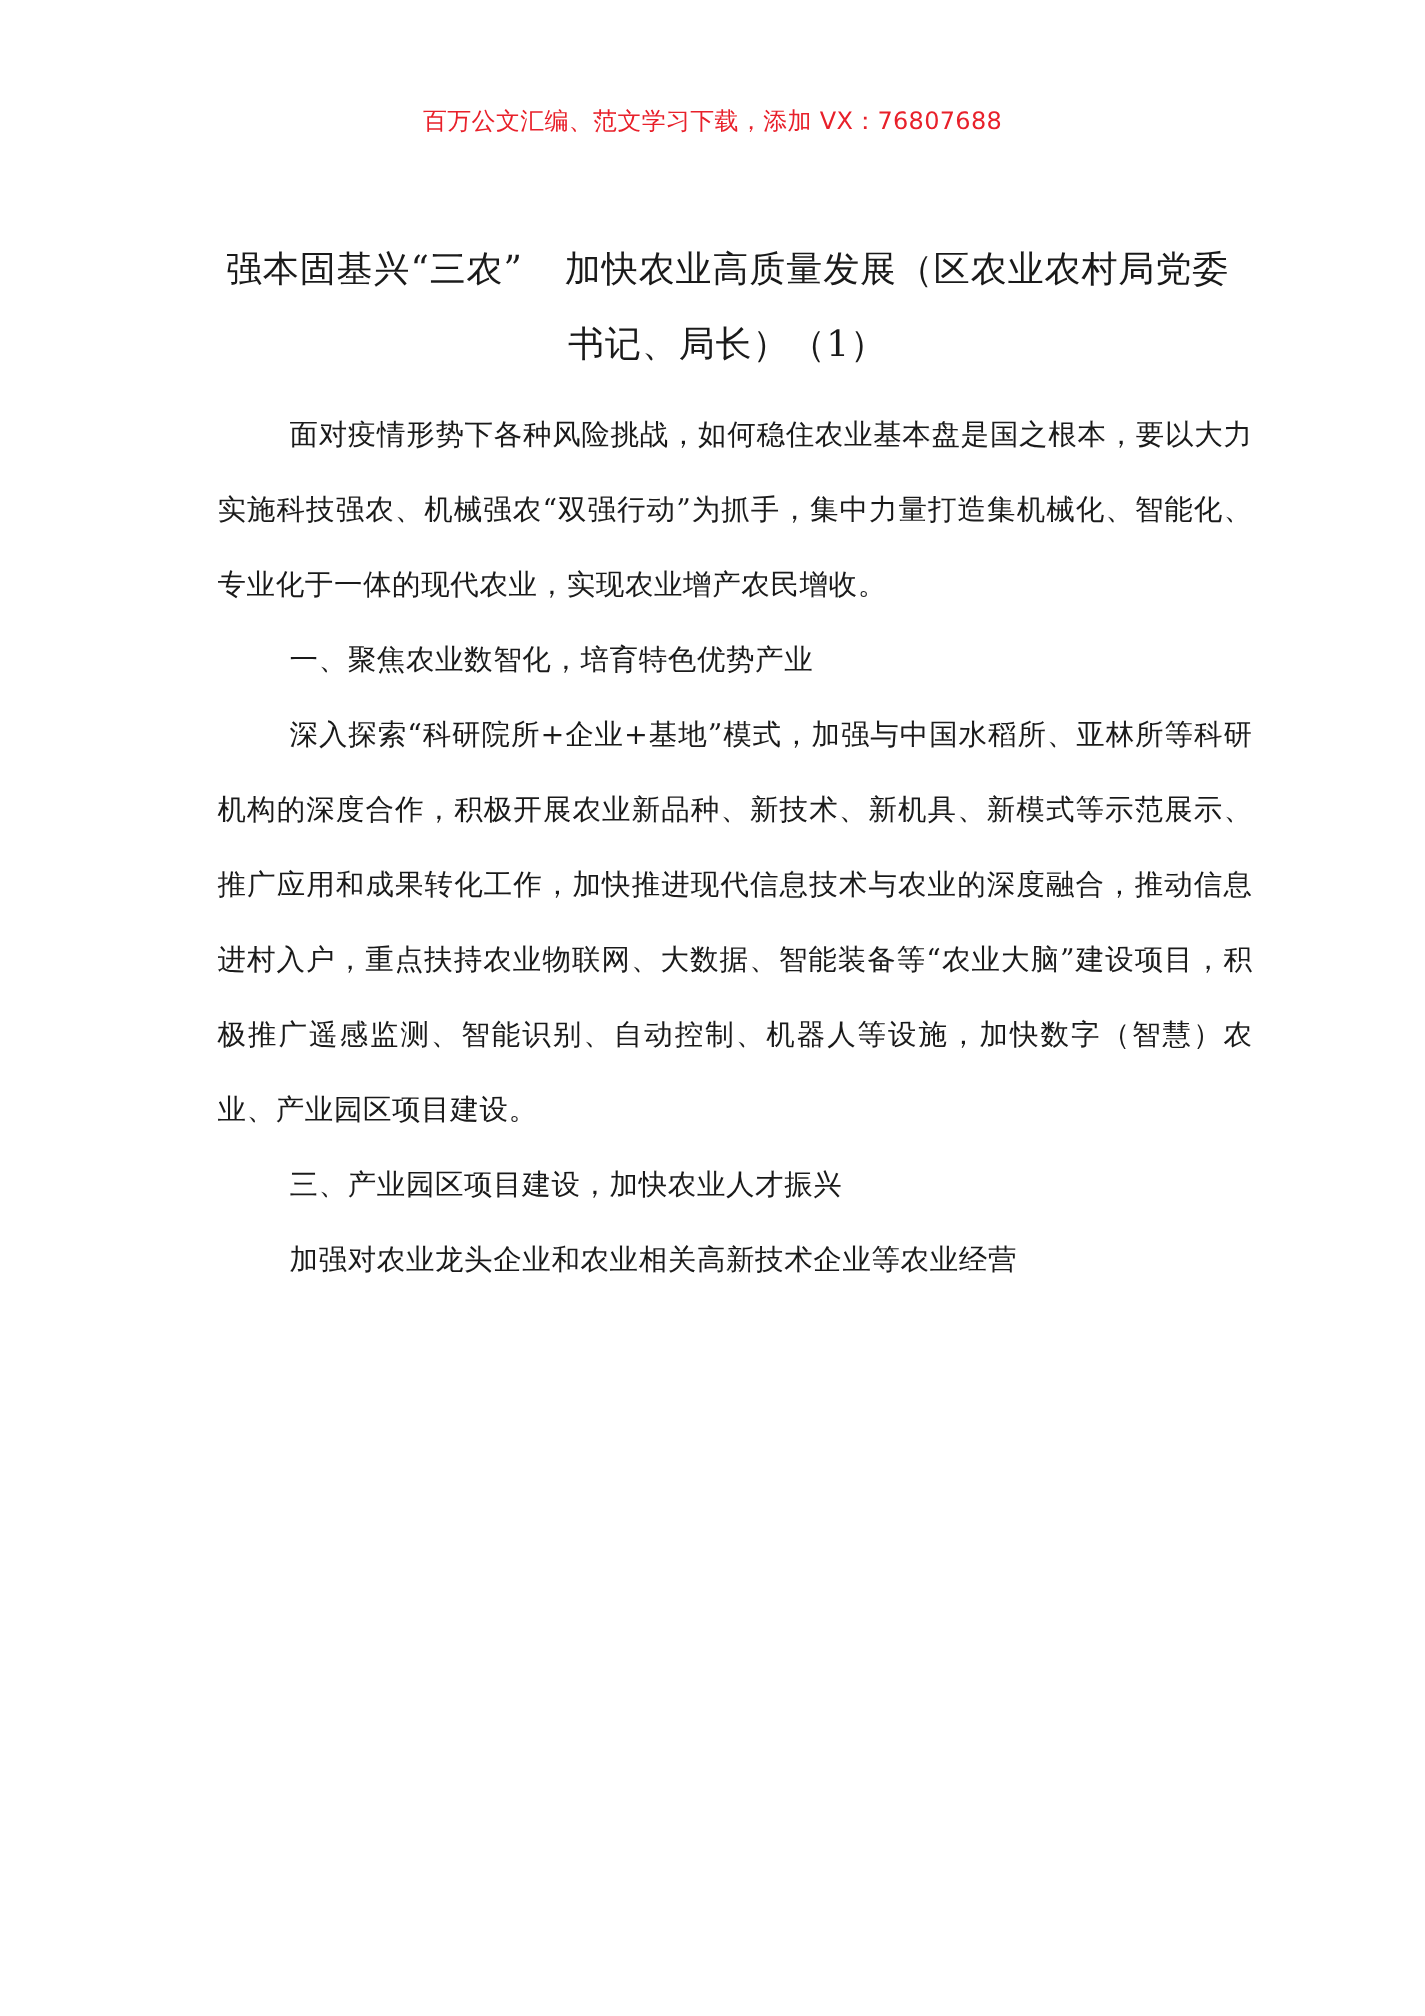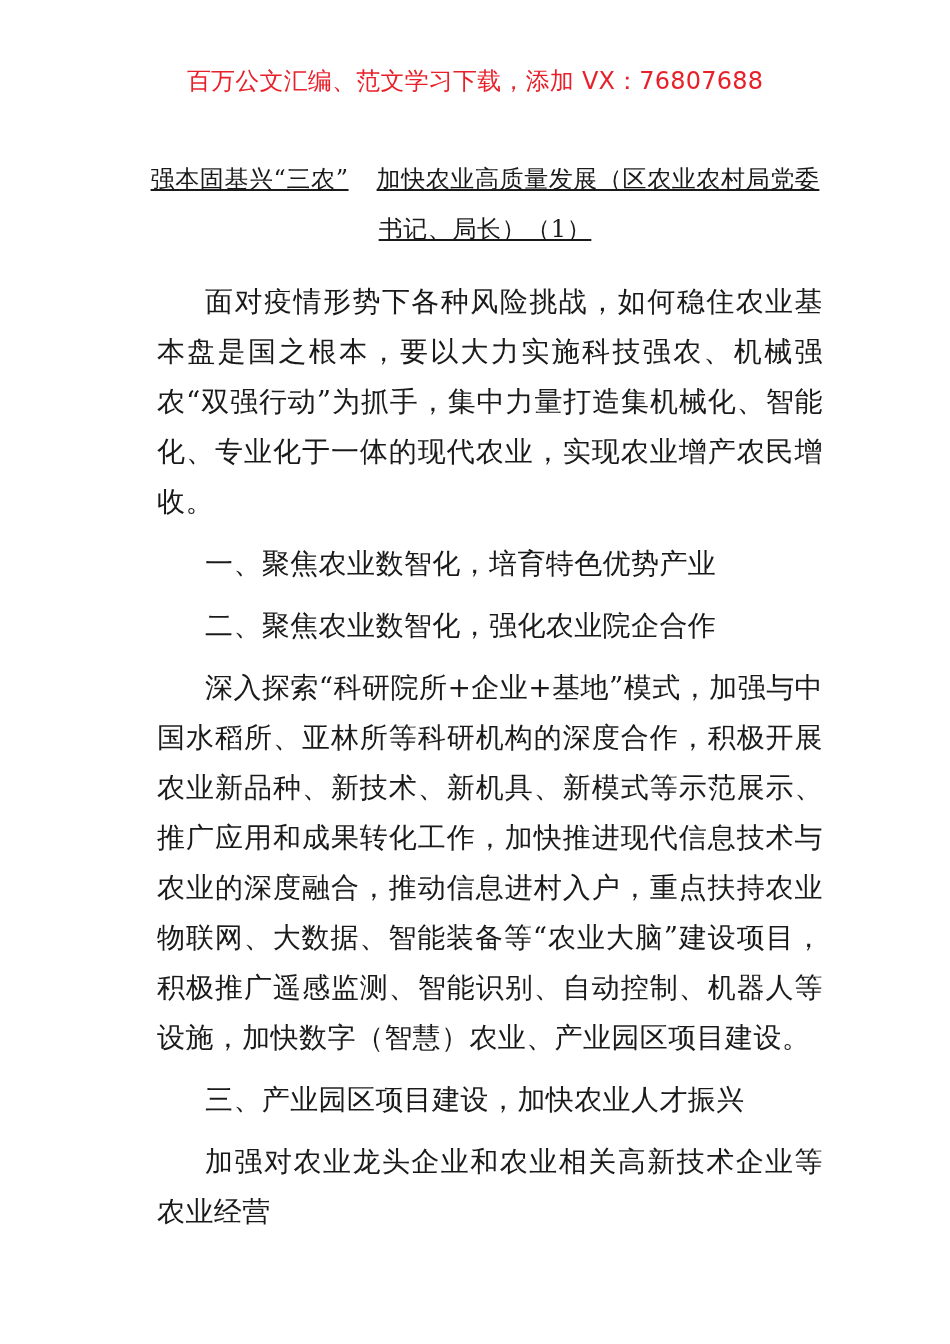--- a/index.html
+++ b/index.html
@@ -22,7 +22,7 @@
       width: 950px;
       text-align: center;
       font-family: "DejaVu Sans", "Liberation Sans", sans-serif;
-      font-size: 24px;
+      font-size: 16px;
       line-height: 30px;
       color: #e8202a;
       letter-spacing: 0.2px;

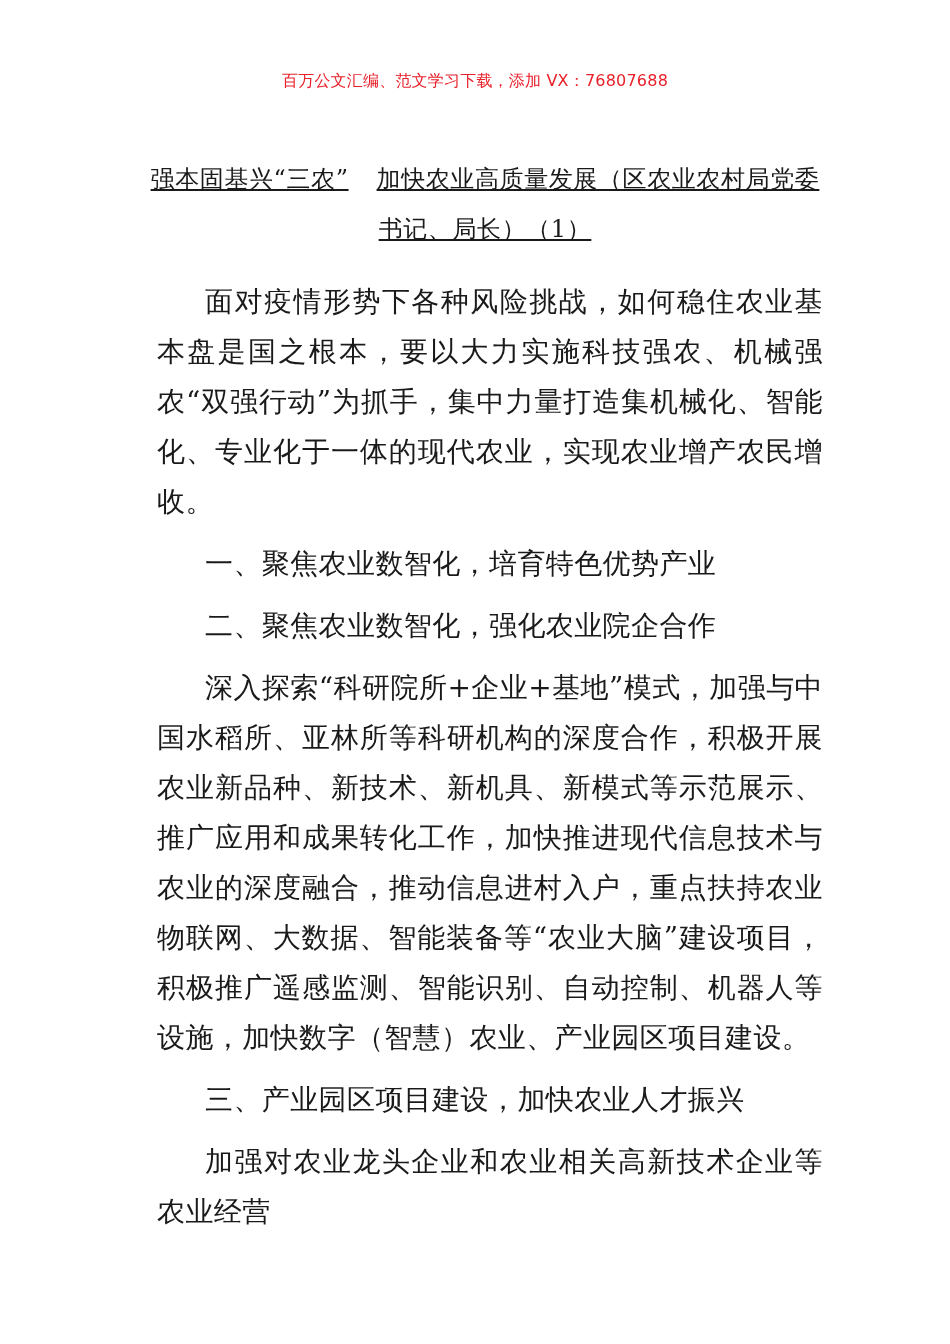--- a/index.html
+++ b/index.html
@@ -37,7 +37,6 @@
       line-height: 50px;
       color: #1a1a1a;
       letter-spacing: 0.6px;
-      text-decoration: underline;
     }
     .title .gap {
       display: inline-block;

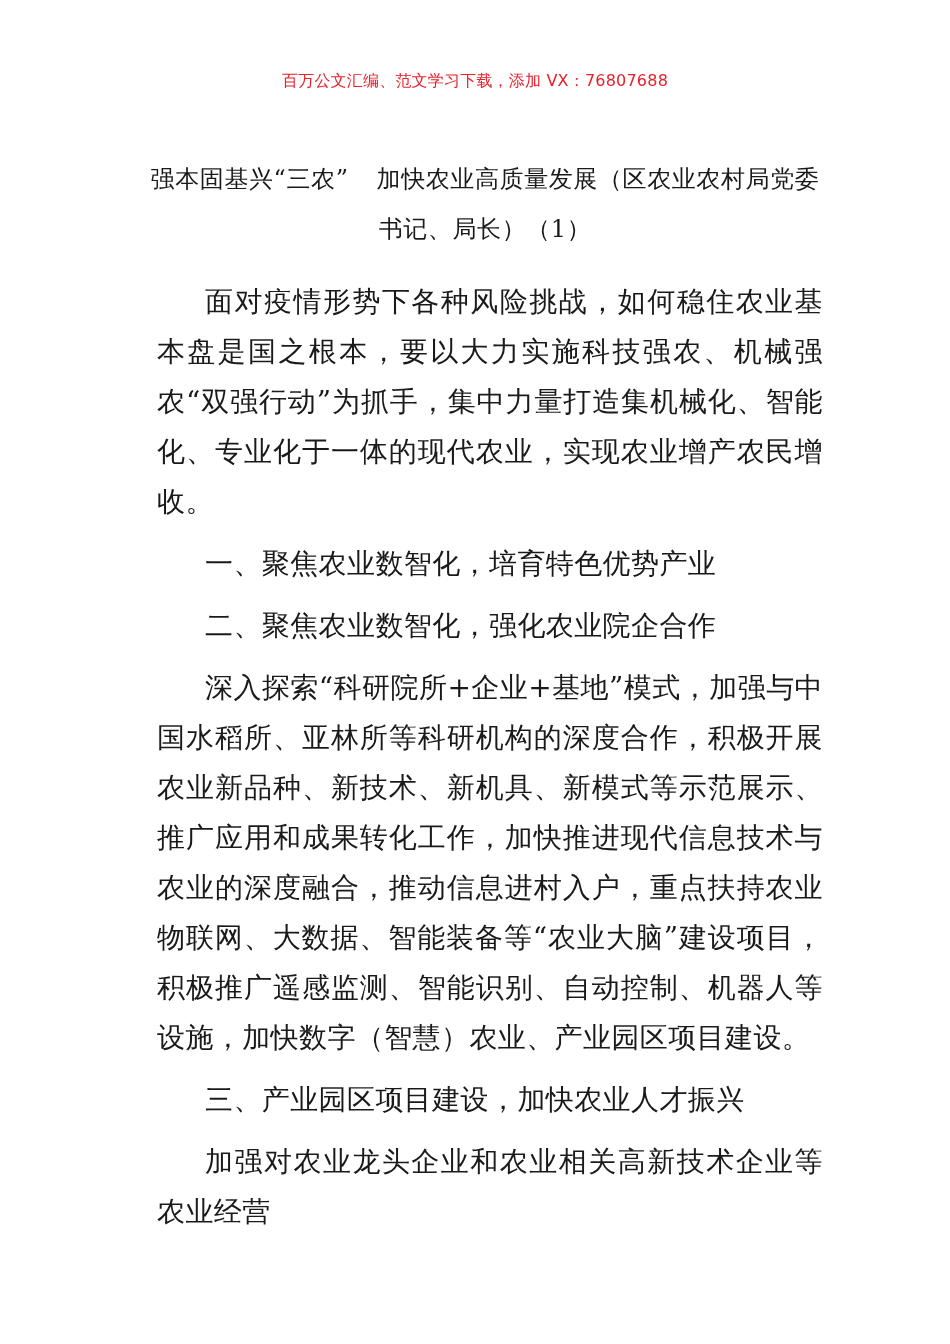--- a/index.html
+++ b/index.html
@@ -49,8 +49,8 @@
       width: 690px;
     }
     .para {
-      margin: 12px;
-      font-size: 28px;
+      margin: 0;
+      font-size: 19px;
       line-height: 50px;
       text-indent: 48px;
       letter-spacing: 0.4px;

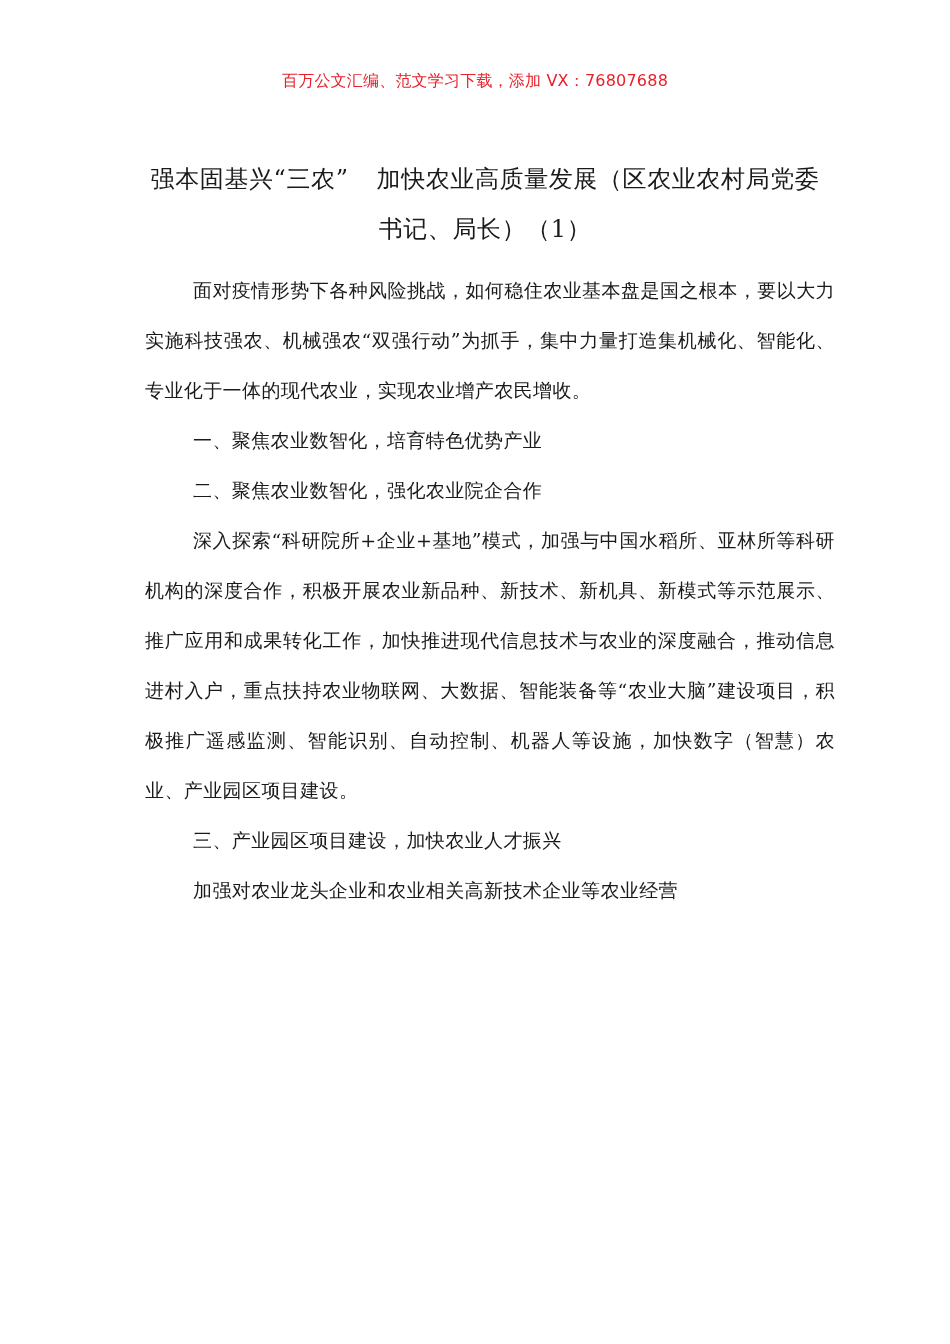--- a/index.html
+++ b/index.html
@@ -68,7 +68,6 @@
 <div class="content">
   <p class="para">面对疫情形势下各种风险挑战，如何稳住农业基本盘是国之根本，要以大力实施科技强农、机械强农“双强行动”为抓手，集中力量打造集机械化、智能化、专业化于一体的现代农业，实现农业增产农民增收。</p>
   <p class="para">一、聚焦农业数智化，培育特色优势产业</p>
-  <p class="para">二、聚焦农业数智化，强化农业院企合作</p>
   <p class="para">深入探索“科研院所+企业+基地”模式，加强与中国水稻所、亚林所等科研机构的深度合作，积极开展农业新品种、新技术、新机具、新模式等示范展示、推广应用和成果转化工作，加快推进现代信息技术与农业的深度融合，推动信息进村入户，重点扶持农业物联网、大数据、智能装备等“农业大脑”建设项目，积极推广遥感监测、智能识别、自动控制、机器人等设施，加快数字（智慧）农业、产业园区项目建设。</p>
   <p class="para">三、产业园区项目建设，加快农业人才振兴</p>
   <p class="para">加强对农业龙头企业和农业相关高新技术企业等农业经营</p>

